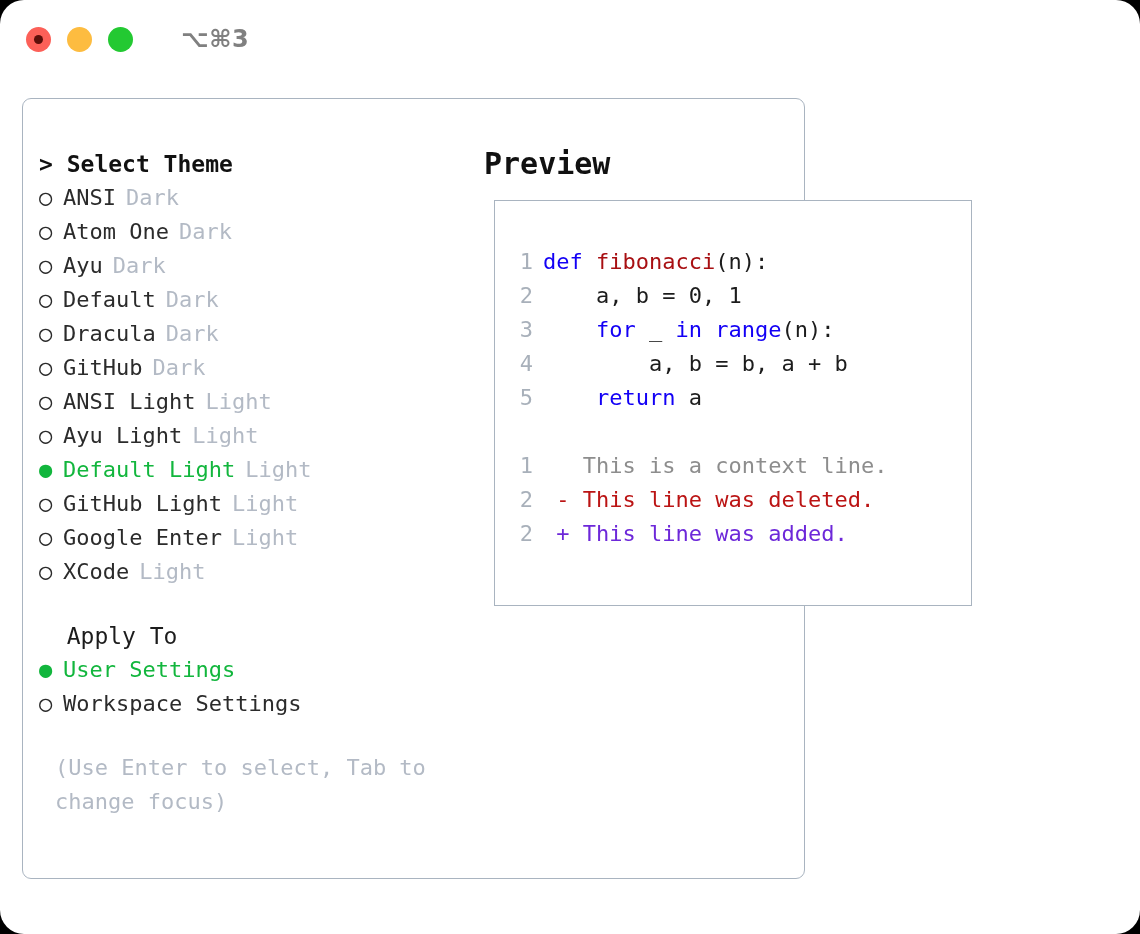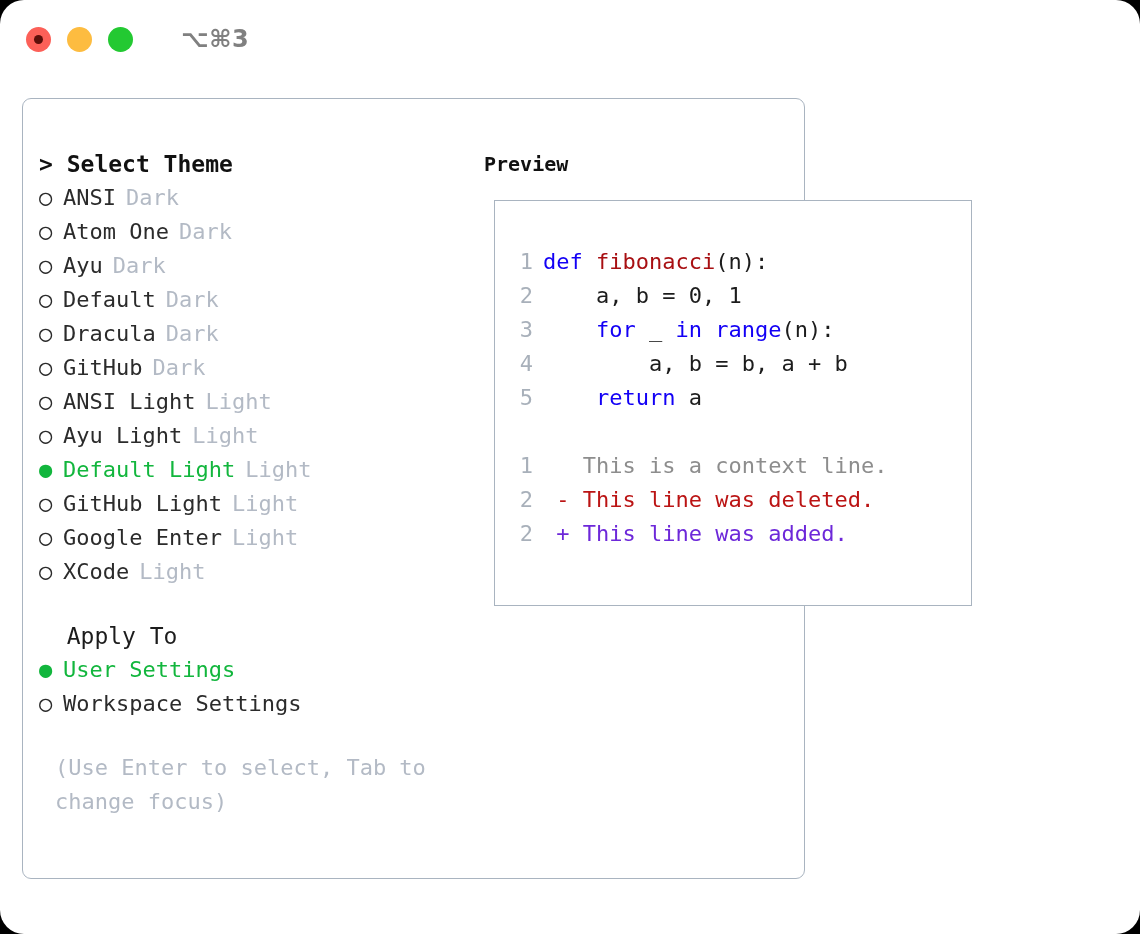--- a/index.html
+++ b/index.html
@@ -152,7 +152,7 @@
     position: relative;
   }
   .preview-head {
-    font-size: 20px;
+    font-size: 30px;
     font-weight: bold;
     color: #111111;
     line-height: 34px;

